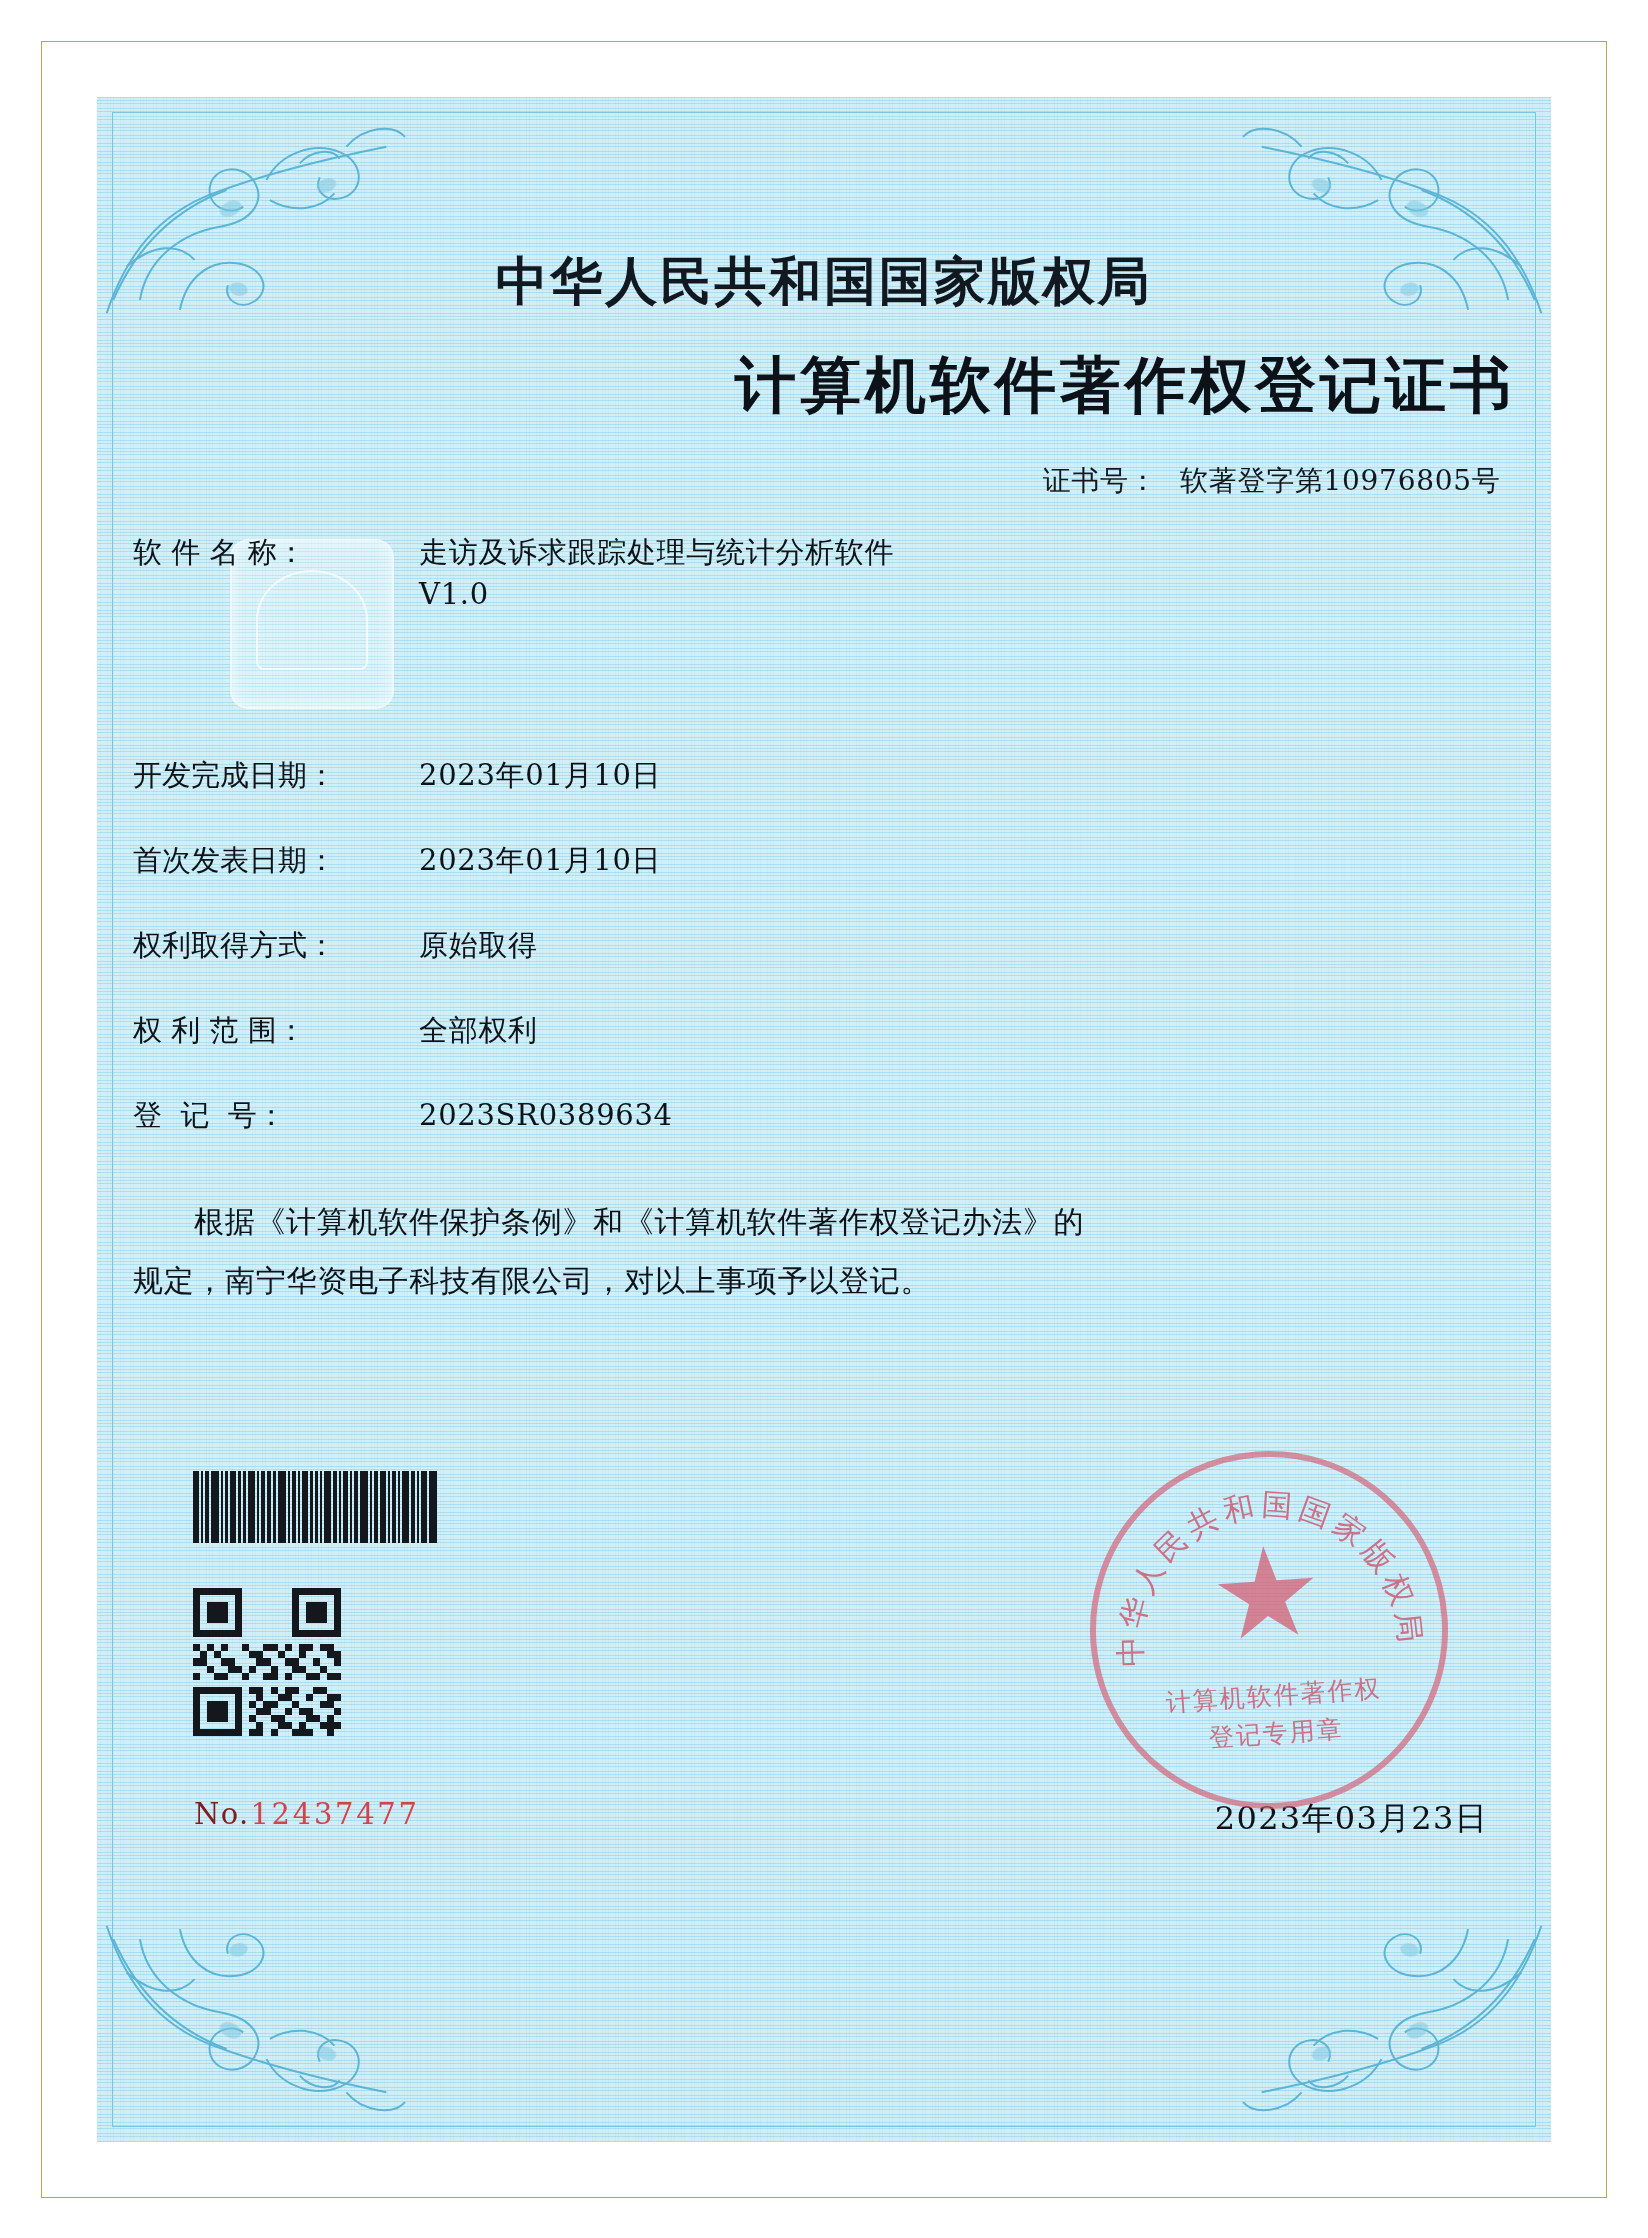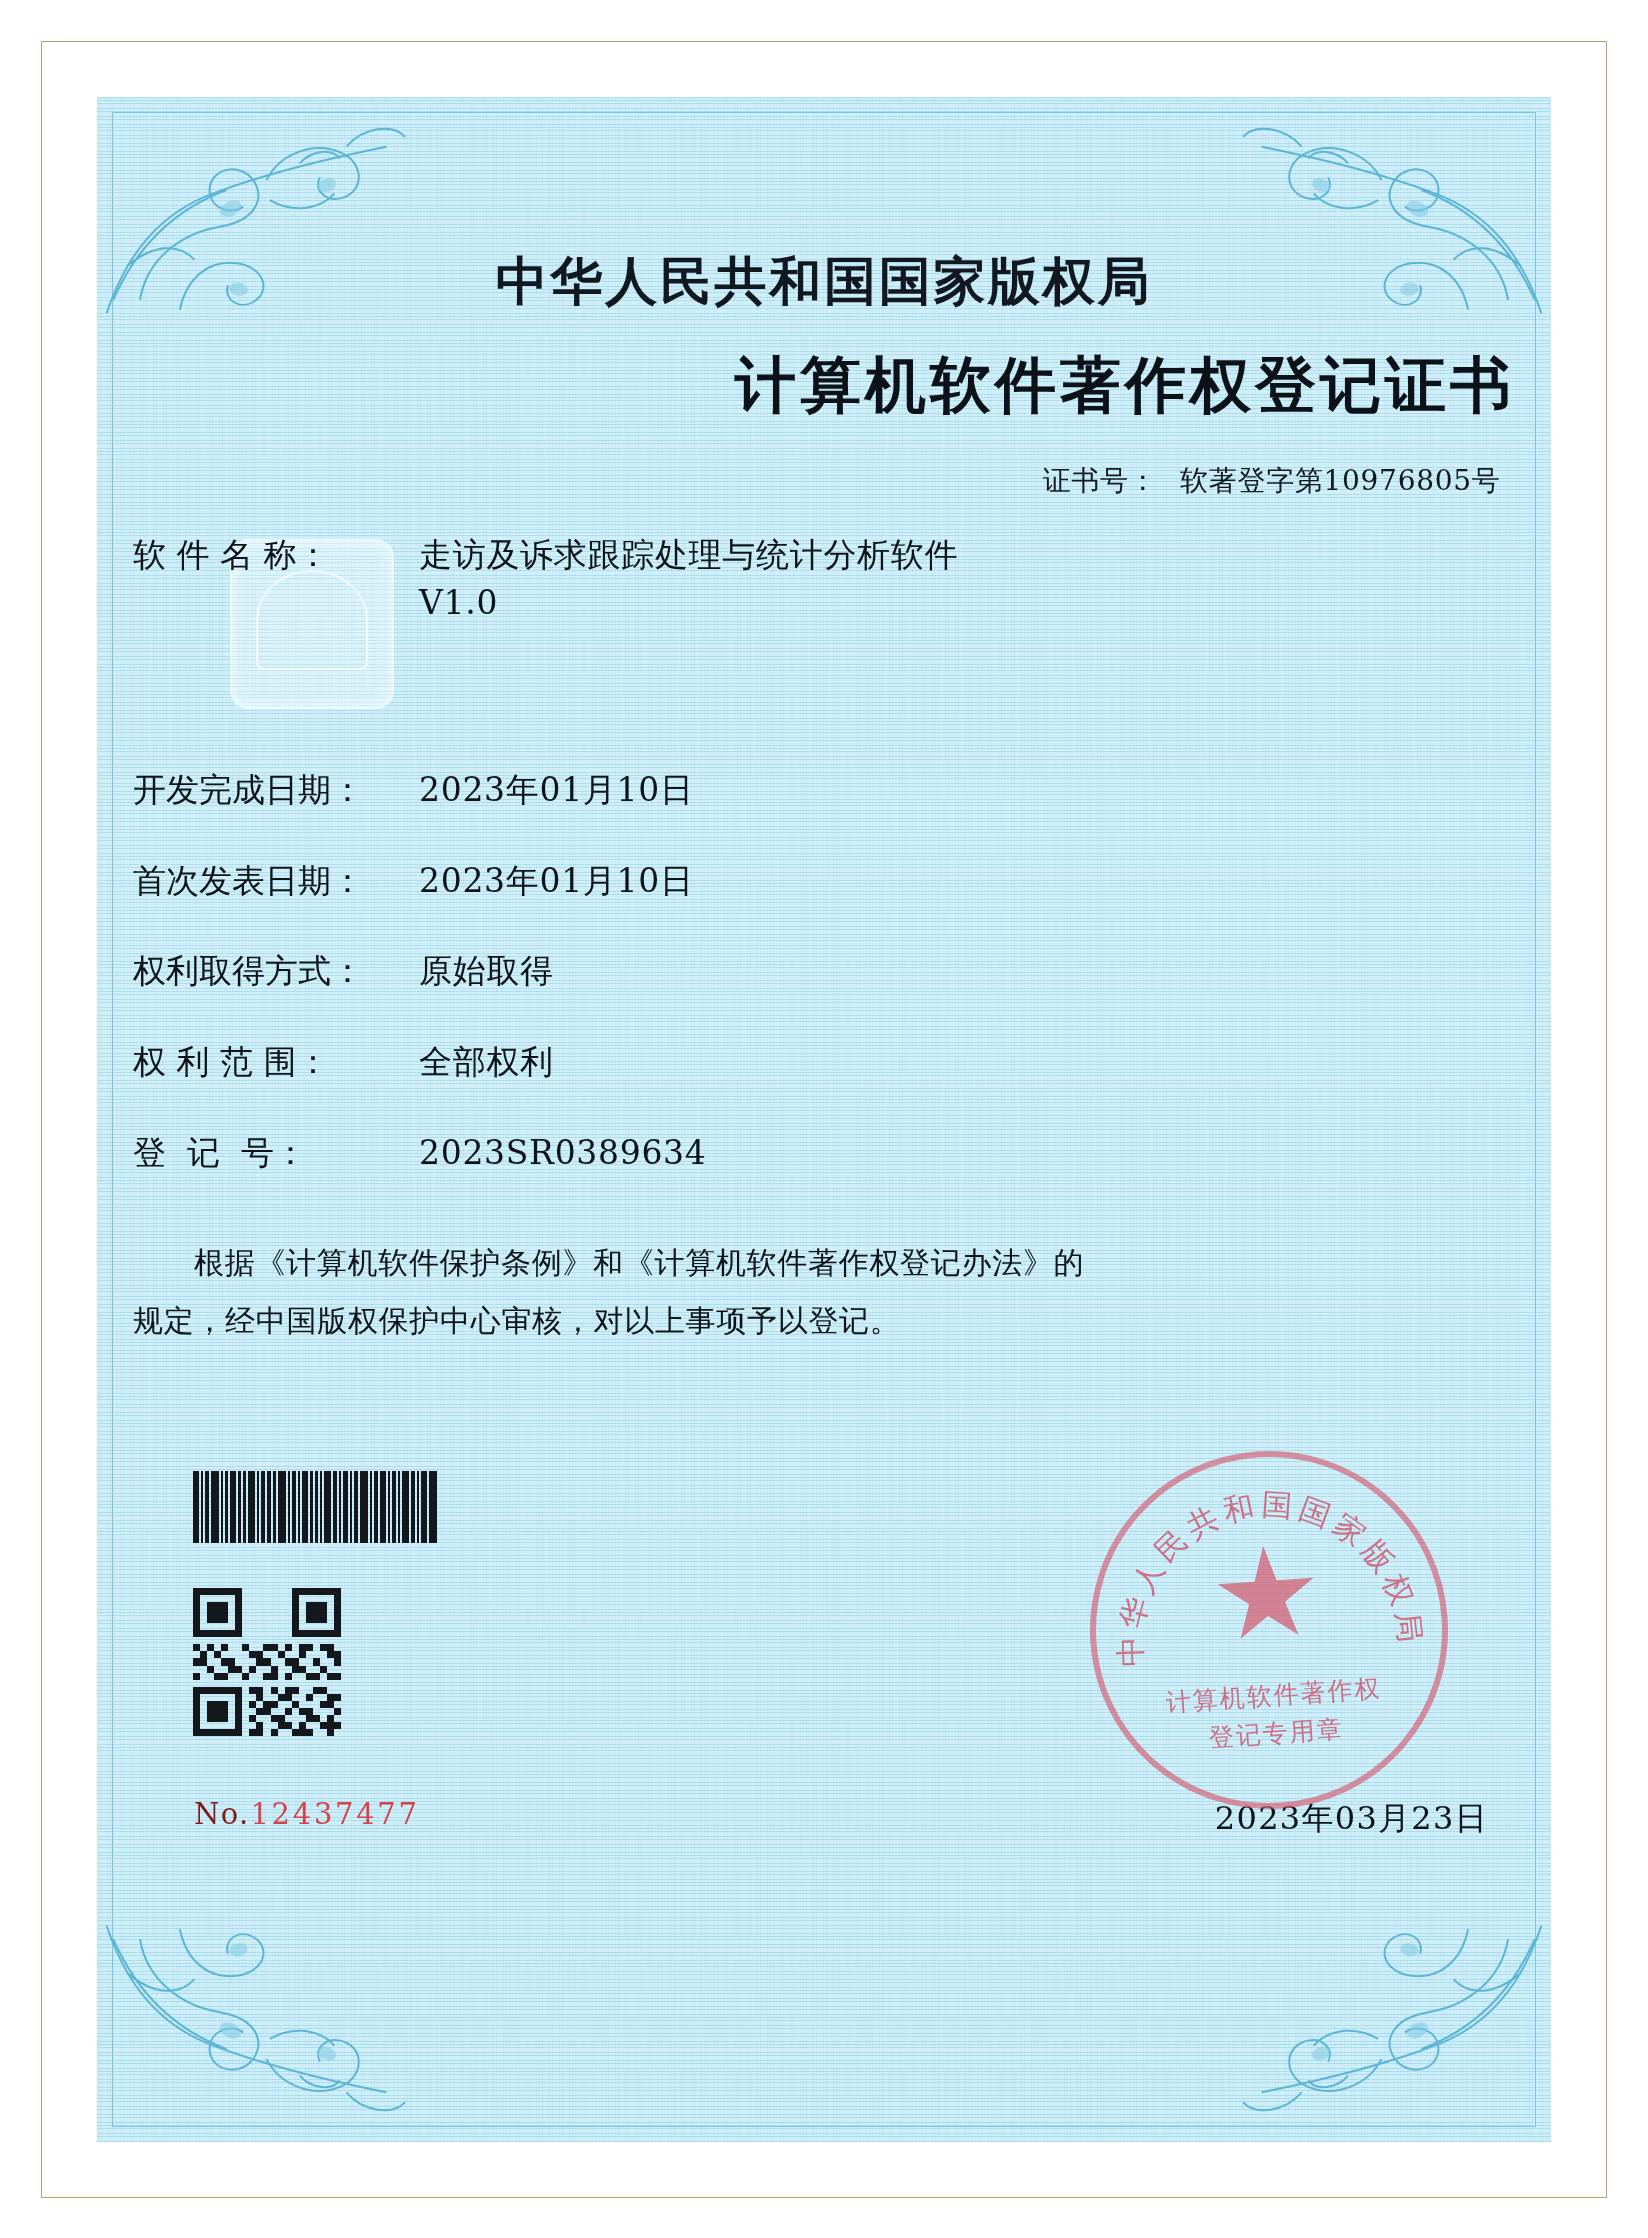--- a/index.html
+++ b/index.html
@@ -161,7 +161,7 @@
   .frow {
     display: flex;
     align-items: flex-start;
-    font-size: 33px;
+    font-size: 29px;
     line-height: 1.45;
   }
   .flabel {

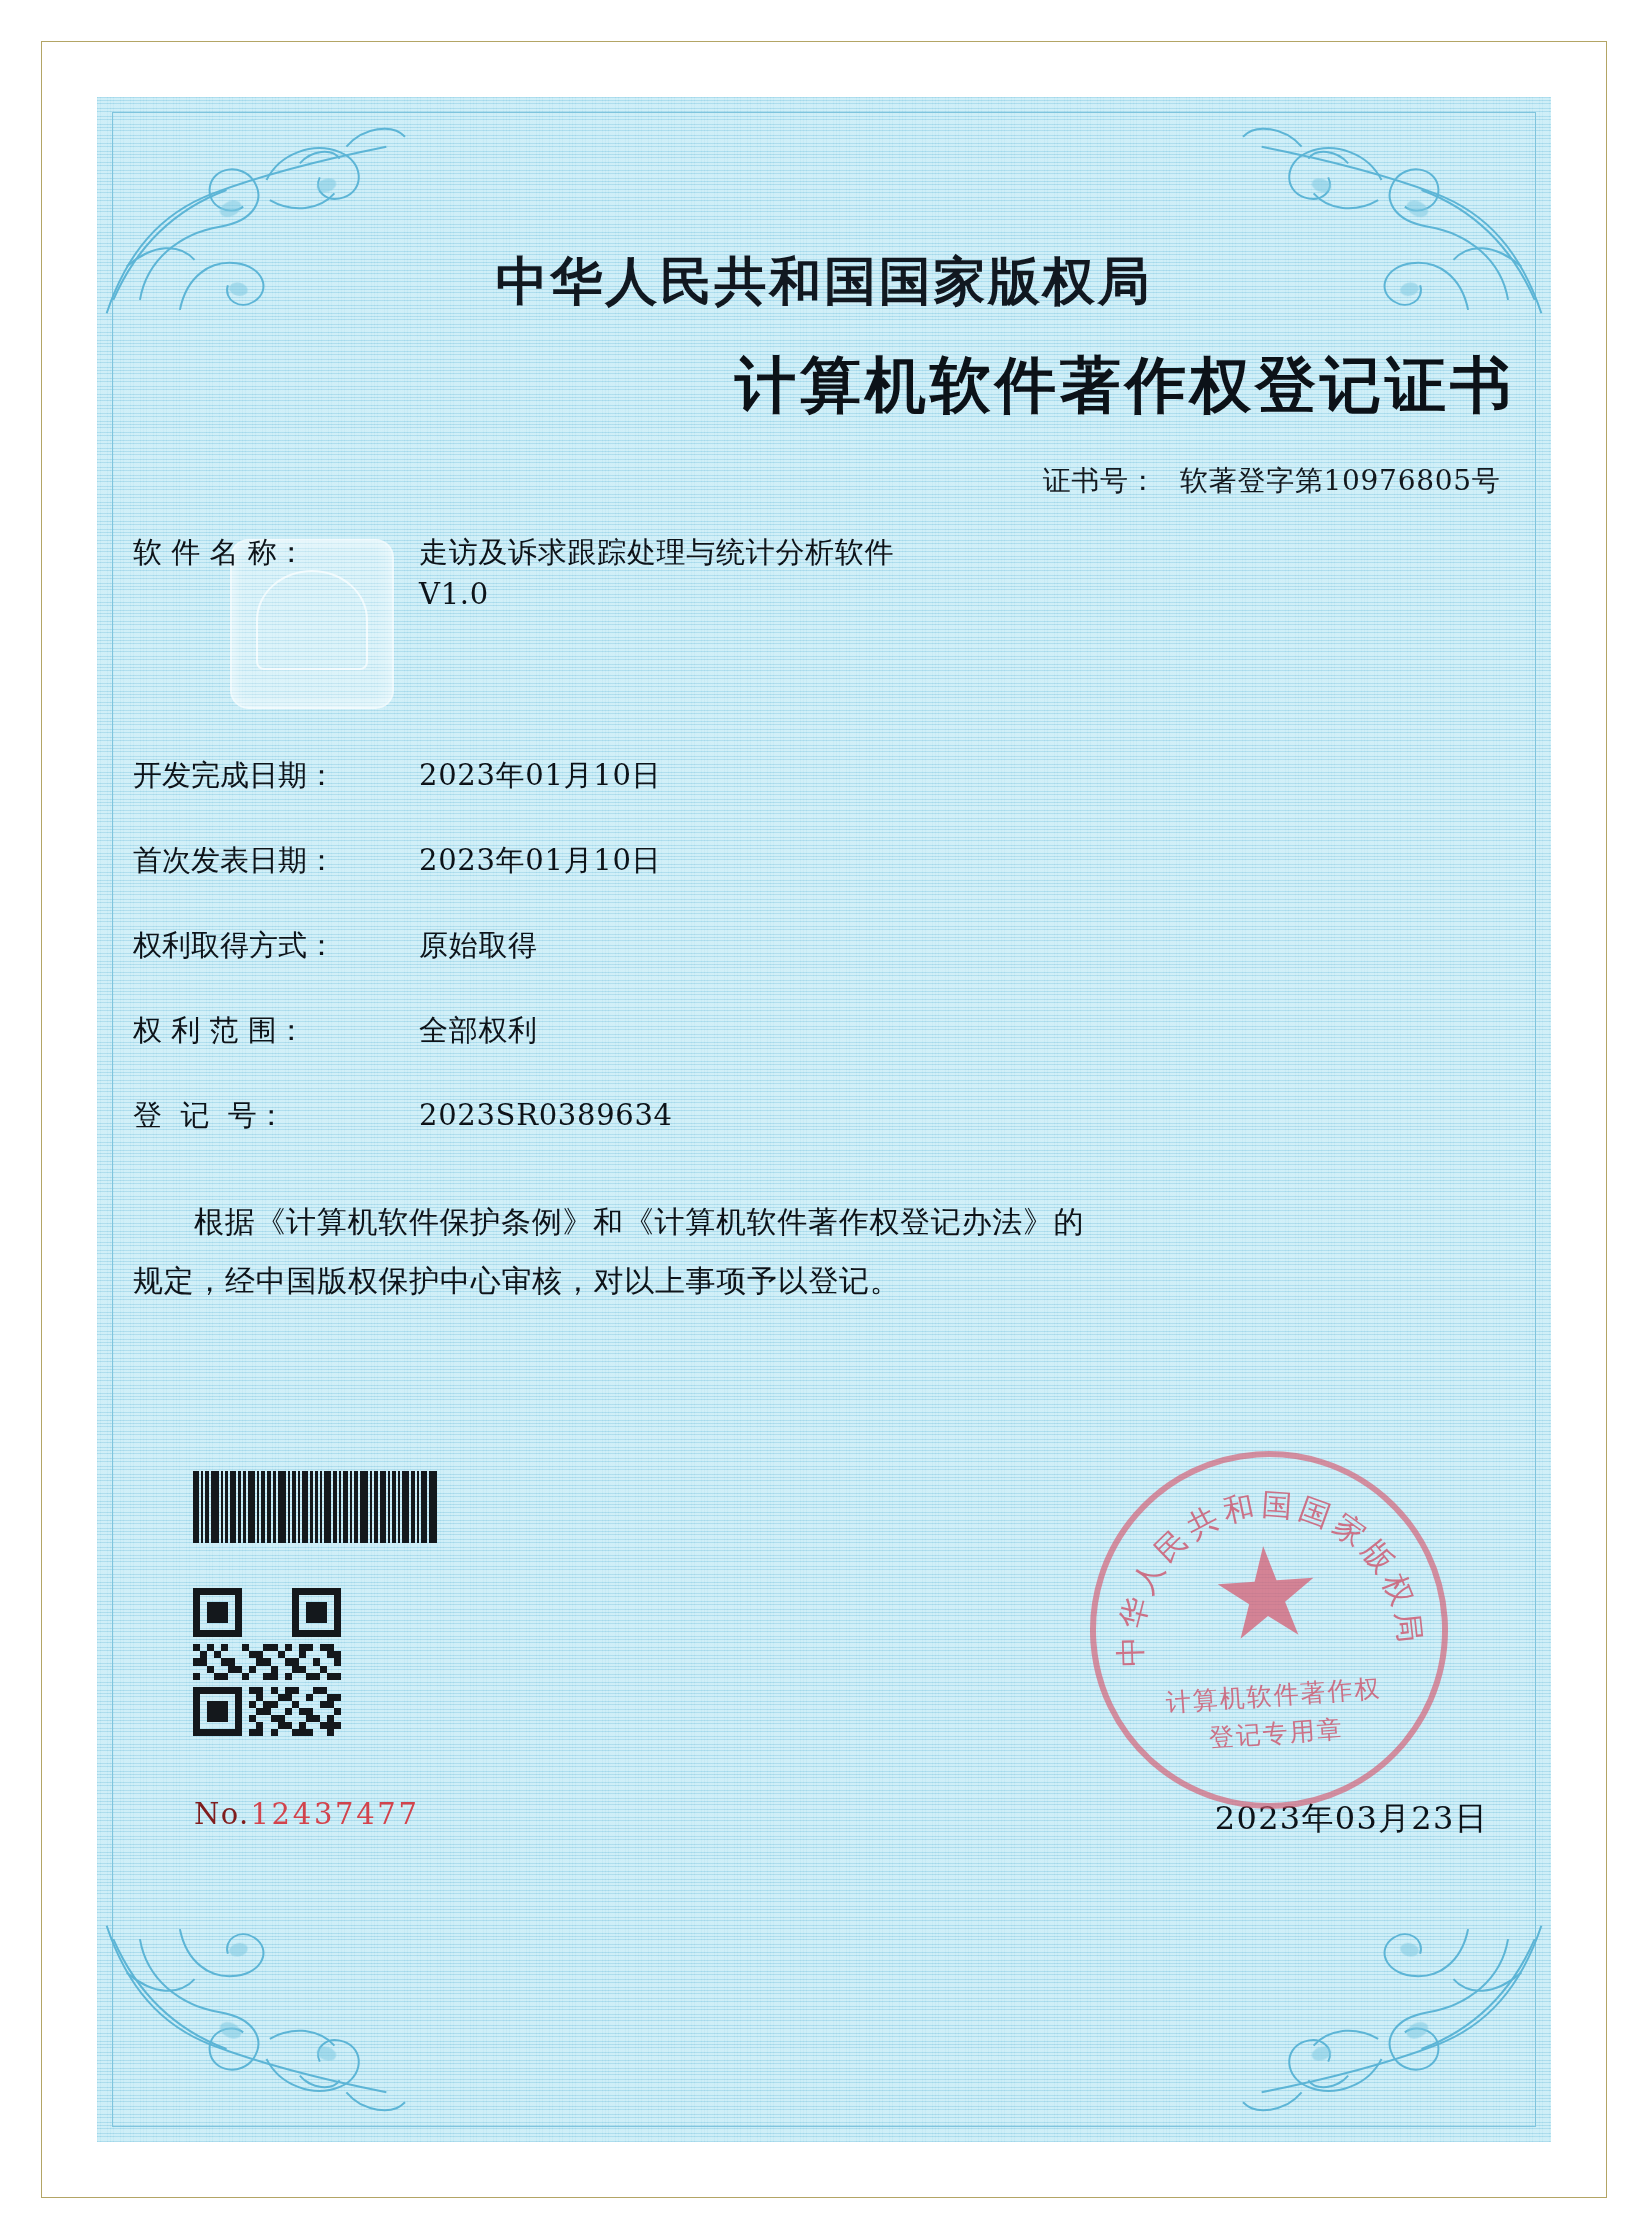--- a/index.html
+++ b/index.html
@@ -433,7 +433,7 @@
 
     <div class="statement">
       <span class="p1">根据《计算机软件保护条例》和《计算机软件著作权登记办法》的</span>
-      <span class="p2">规定，经中国版权保护中心审核，对以上事项予以登记。</span>
+      <span class="p2">规定，南宁华资电子科技有限公司，对以上事项予以登记。</span>
     </div>
 
   </div>

